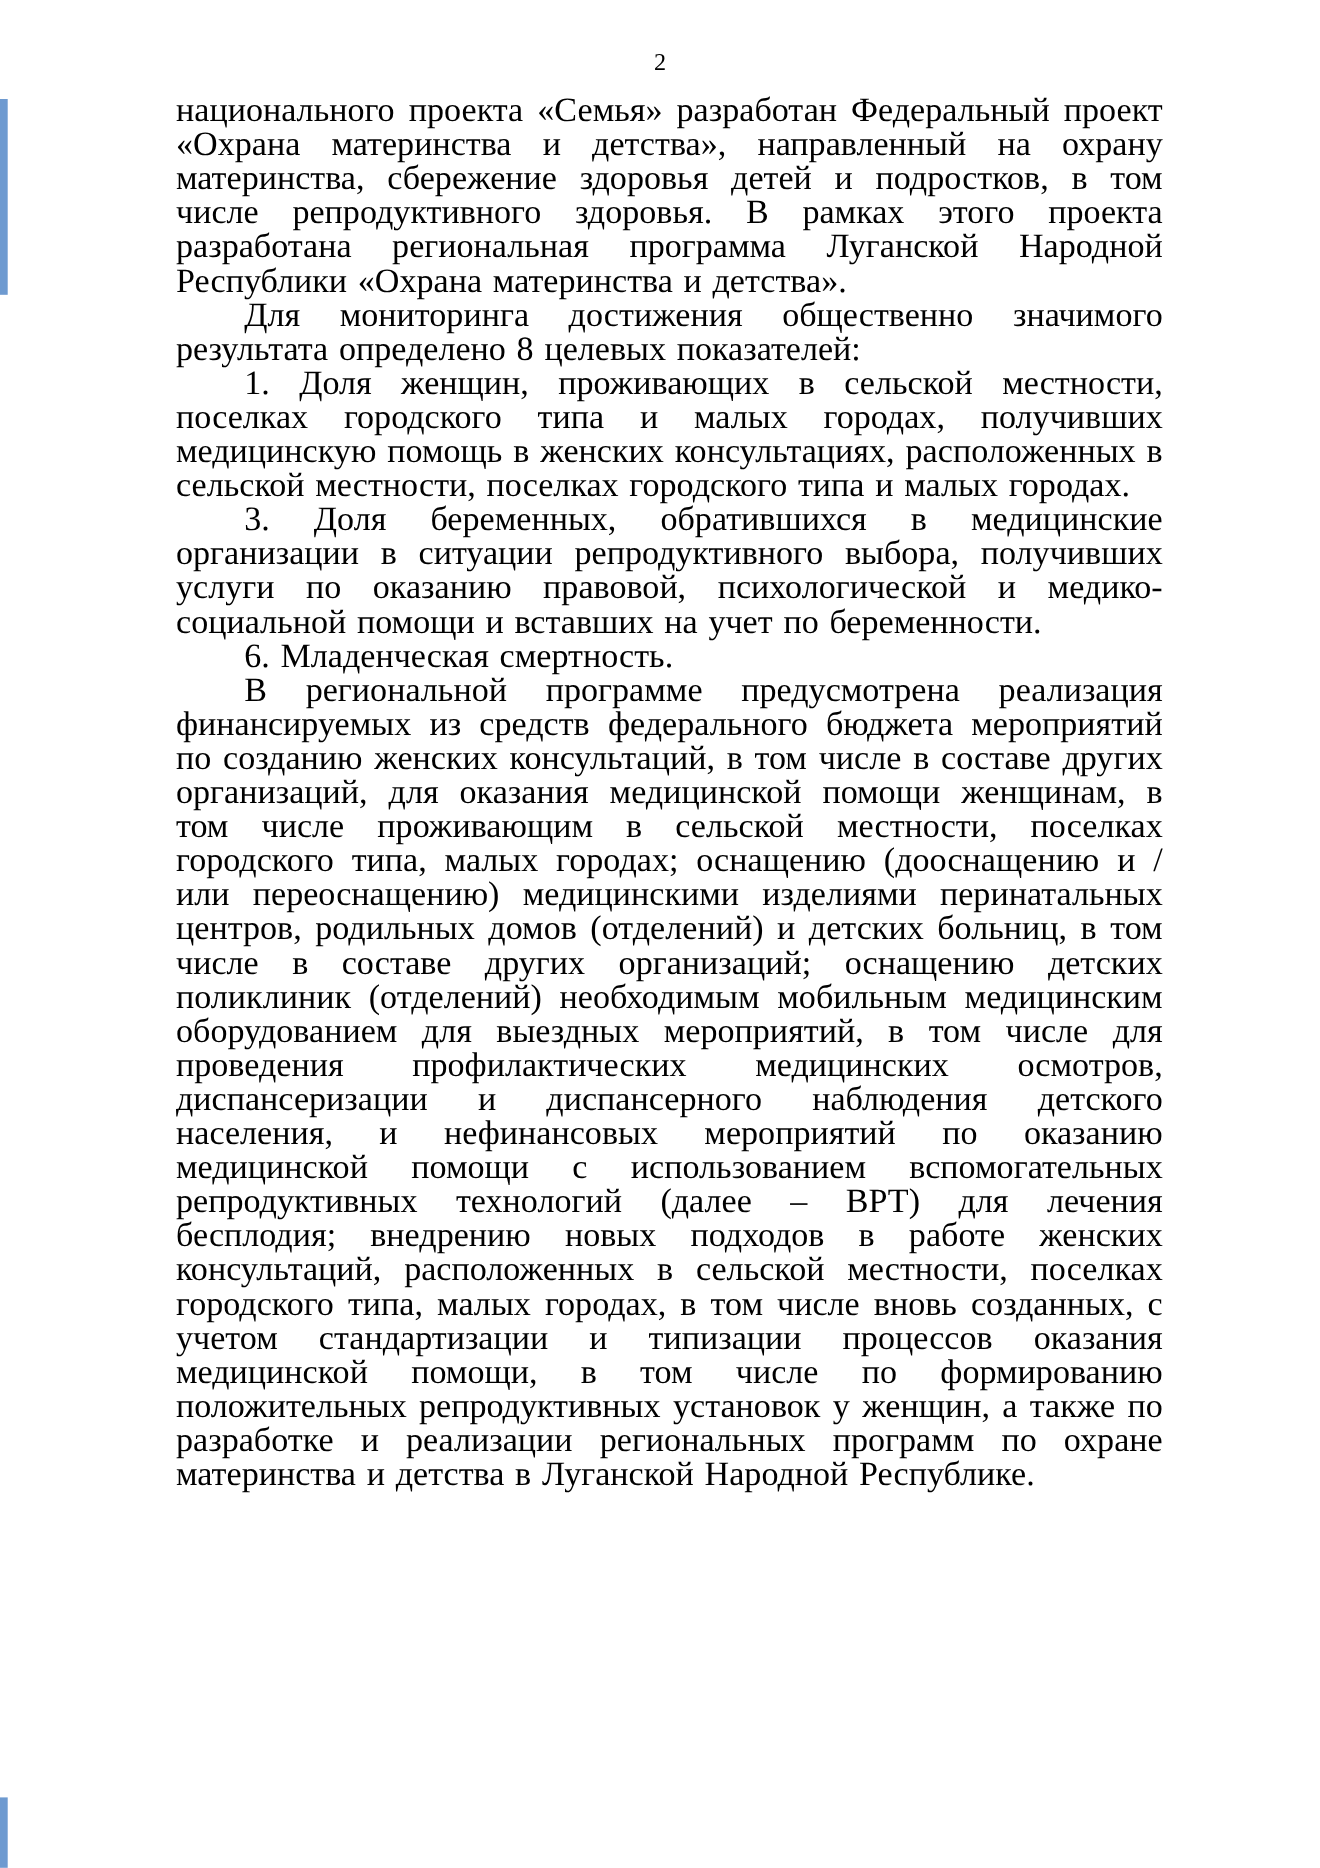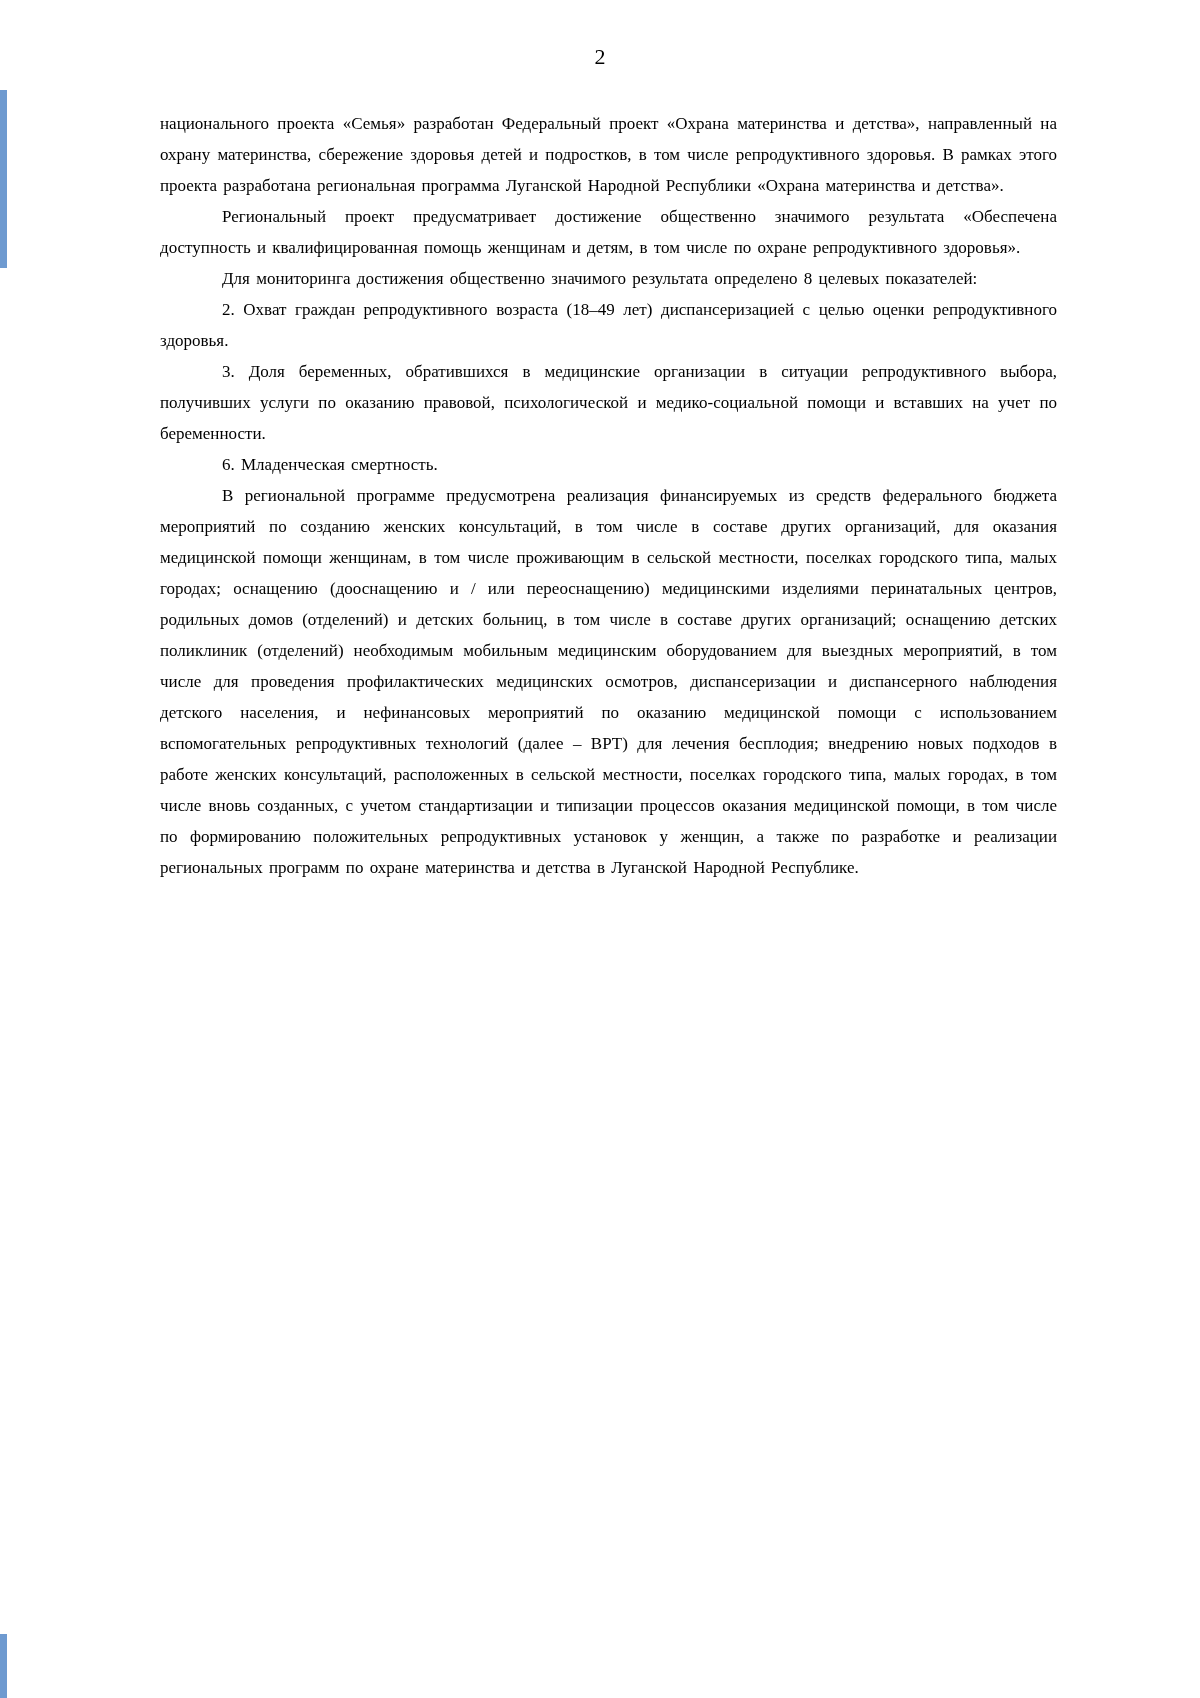--- a/index.html
+++ b/index.html
@@ -29,10 +29,10 @@
   }
   .content {
     position: absolute;
-    top: 108px;
+    top: 84px;
     left: 160px;
     width: 897px;
-    font-size: 17px;
+    font-size: 31px;
     line-height: 31px;
     text-align: justify;
     word-spacing: 2px;

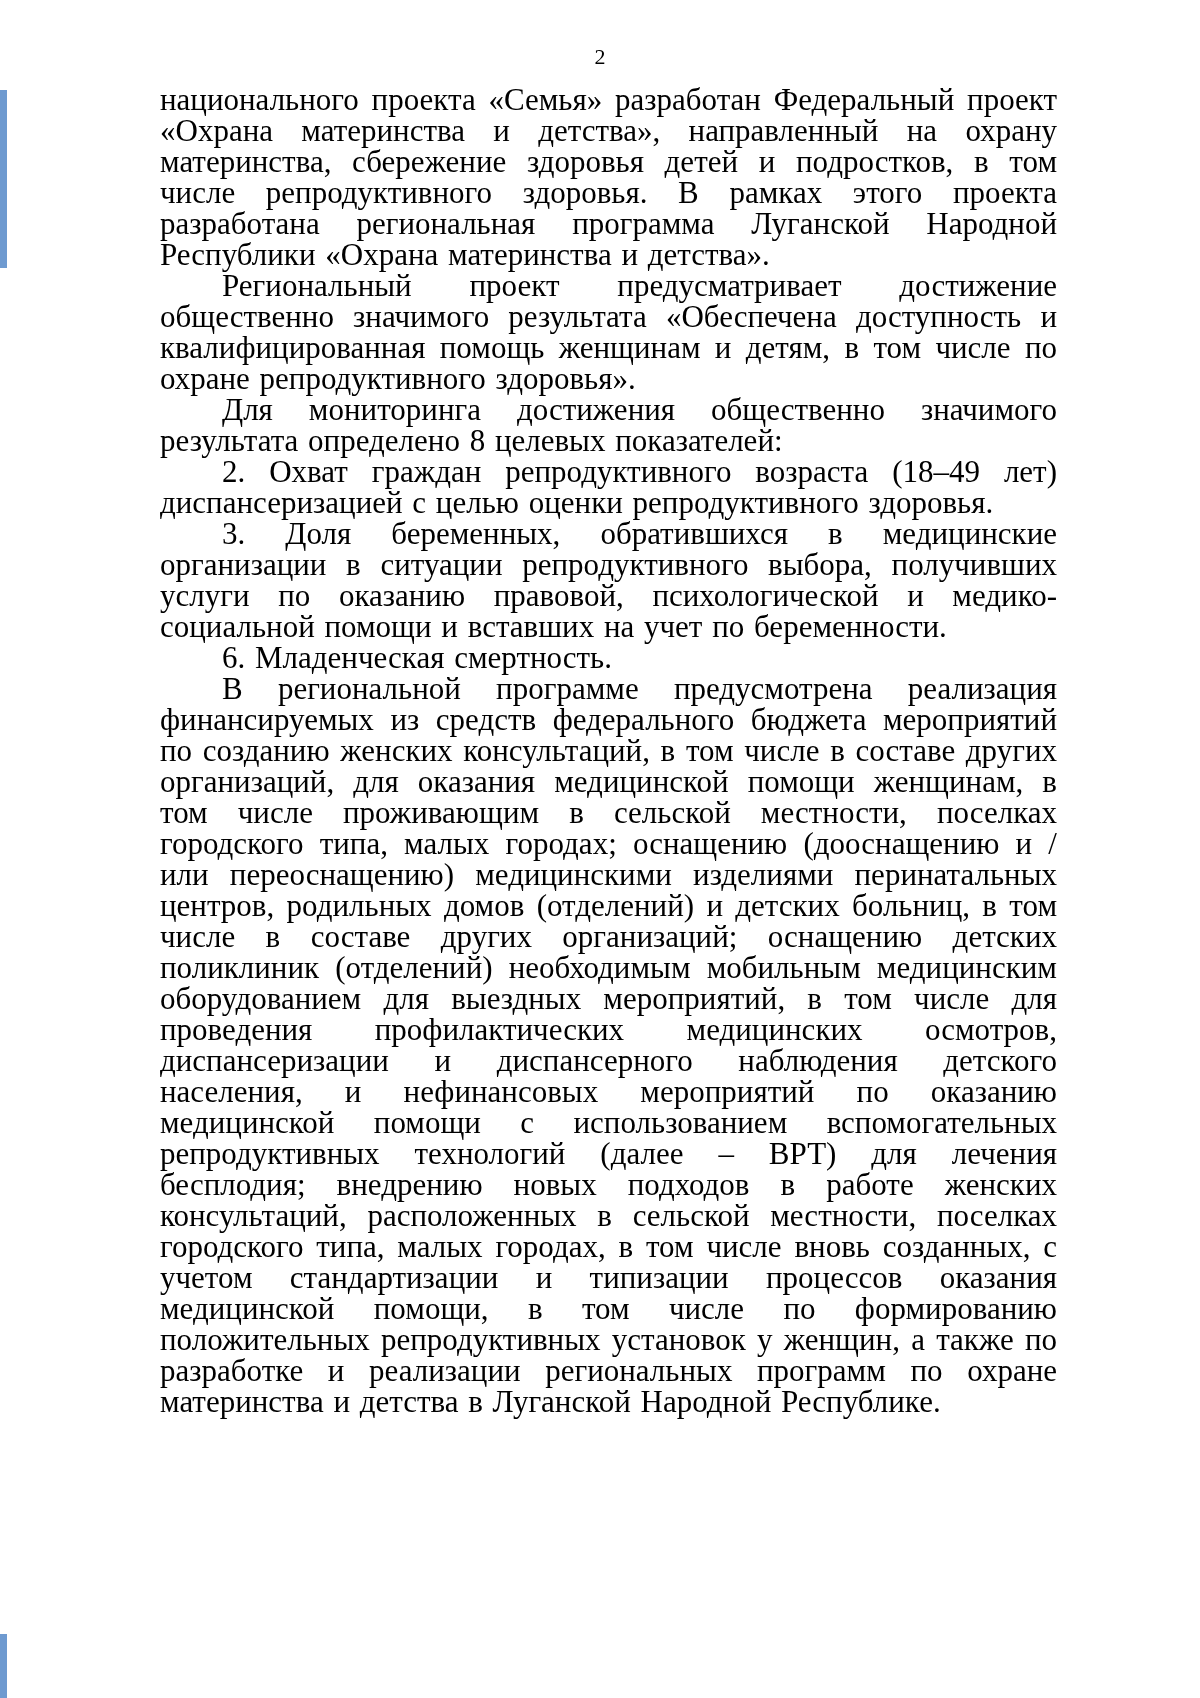--- a/index.html
+++ b/index.html
@@ -66,7 +66,6 @@
 
   <div class="content">
     <p class="continuation">национального проекта «Семья» разработан Федеральный проект «Охрана материнства и детства», направленный на охрану материнства, сбережение здоровья детей и подростков, в том числе репродуктивного здоровья. В рамках этого проекта разработана региональная программа Луганской Народной Республики «Охрана материнства и детства».</p>
-    <p>Региональный проект предусматривает достижение общественно значимого результата «Обеспечена доступность и квалифицированная помощь женщинам и детям, в том числе по охране репродуктивного здоровья».</p>
     <p>Для мониторинга достижения общественно значимого результата определено 8 целевых показателей:</p>
     <p>2. Охват граждан репродуктивного возраста (18–49 лет) диспансеризацией с целью оценки репродуктивного здоровья.</p>
     <p>3. Доля беременных, обратившихся в медицинские организации в ситуации репродуктивного выбора, получивших услуги по оказанию правовой, психологической и медико-социальной помощи и вставших на учет по беременности.</p>

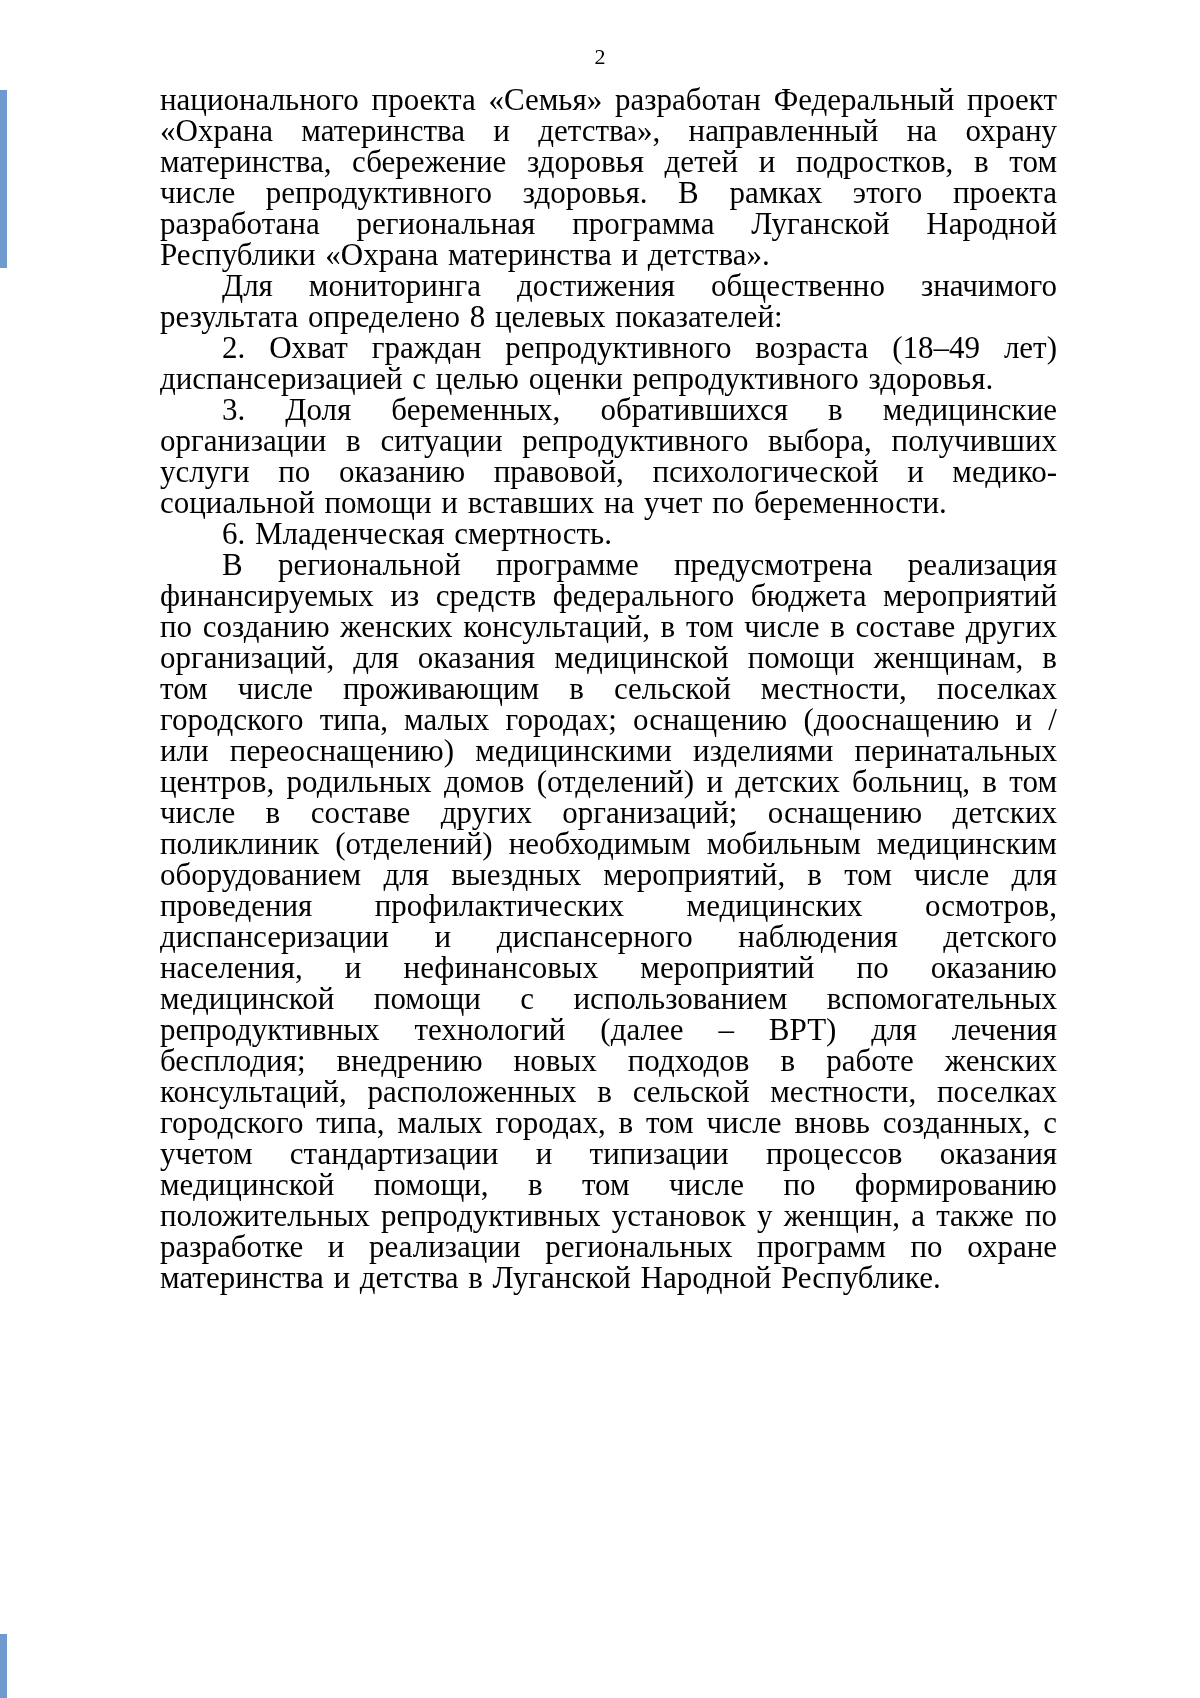--- a/index.html
+++ b/index.html
@@ -67,6 +67,7 @@
   <div class="content">
     <p class="continuation">национального проекта «Семья» разработан Федеральный проект «Охрана материнства и детства», направленный на охрану материнства, сбережение здоровья детей и подростков, в том числе репродуктивного здоровья. В рамках этого проекта разработана региональная программа Луганской Народной Республики «Охрана материнства и детства».</p>
     <p>Для мониторинга достижения общественно значимого результата определено 8 целевых показателей:</p>
+    <p>1. Доля женщин, проживающих в сельской местности, поселках городского типа и малых городах, получивших медицинскую помощь в женских консультациях, расположенных в сельской местности, поселках городского типа и малых городах.</p>
     <p>2. Охват граждан репродуктивного возраста (18–49 лет) диспансеризацией с целью оценки репродуктивного здоровья.</p>
     <p>3. Доля беременных, обратившихся в медицинские организации в ситуации репродуктивного выбора, получивших услуги по оказанию правовой, психологической и медико-социальной помощи и вставших на учет по беременности.</p>
     <p>6. Младенческая смертность.</p>

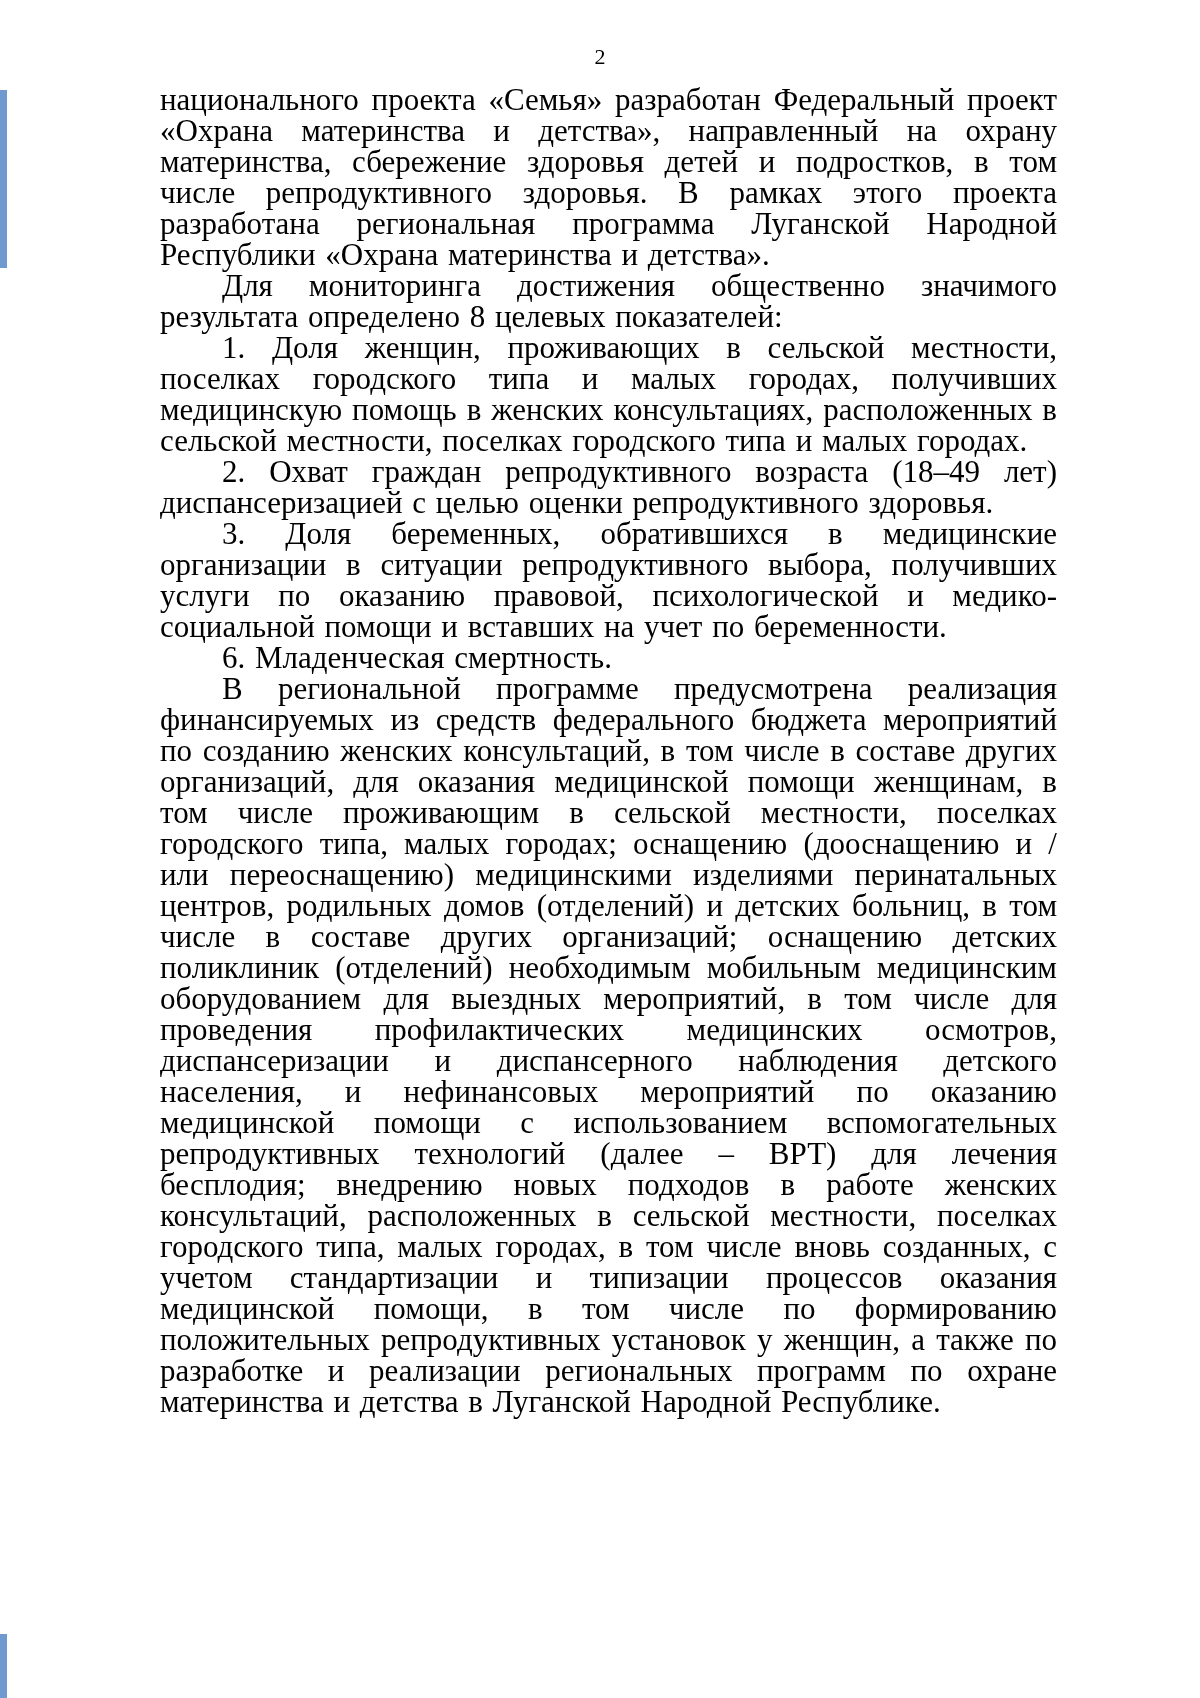--- a/index.html
+++ b/index.html
@@ -68,7 +68,6 @@
     <p class="continuation">национального проекта «Семья» разработан Федеральный проект «Охрана материнства и детства», направленный на охрану материнства, сбережение здоровья детей и подростков, в том числе репродуктивного здоровья. В рамках этого проекта разработана региональная программа Луганской Народной Республики «Охрана материнства и детства».</p>
     <p>Для мониторинга достижения общественно значимого результата определено 8 целевых показателей:</p>
     <p>1. Доля женщин, проживающих в сельской местности, поселках городского типа и малых городах, получивших медицинскую помощь в женских консультациях, расположенных в сельской местности, поселках городского типа и малых городах.</p>
-    <p>2. Охват граждан репродуктивного возраста (18–49 лет) диспансеризацией с целью оценки репродуктивного здоровья.</p>
     <p>3. Доля беременных, обратившихся в медицинские организации в ситуации репродуктивного выбора, получивших услуги по оказанию правовой, психологической и медико-социальной помощи и вставших на учет по беременности.</p>
     <p>6. Младенческая смертность.</p>
     <p>В региональной программе предусмотрена реализация финансируемых из средств федерального бюджета мероприятий по созданию женских консультаций, в том числе в составе других организаций, для оказания медицинской помощи женщинам, в том числе проживающим в сельской местности, поселках городского типа, малых городах; оснащению (дооснащению и / или переоснащению) медицинскими изделиями перинатальных центров, родильных домов (отделений) и детских больниц, в том числе в составе других организаций; оснащению детских поликлиник (отделений) необходимым мобильным медицинским оборудованием для выездных мероприятий, в том числе для проведения профилактических медицинских осмотров, диспансеризации и диспансерного наблюдения детского населения, и нефинансовых мероприятий по оказанию медицинской помощи с использованием вспомогательных репродуктивных технологий (далее – ВРТ) для лечения бесплодия; внедрению новых подходов в работе женских консультаций, расположенных в сельской местности, поселках городского типа, малых городах, в том числе вновь созданных, с учетом стандартизации и типизации процессов оказания медицинской помощи, в том числе по формированию положительных репродуктивных установок у женщин, а также по разработке и реализации региональных программ по охране материнства и детства в Луганской Народной Республике.</p>

